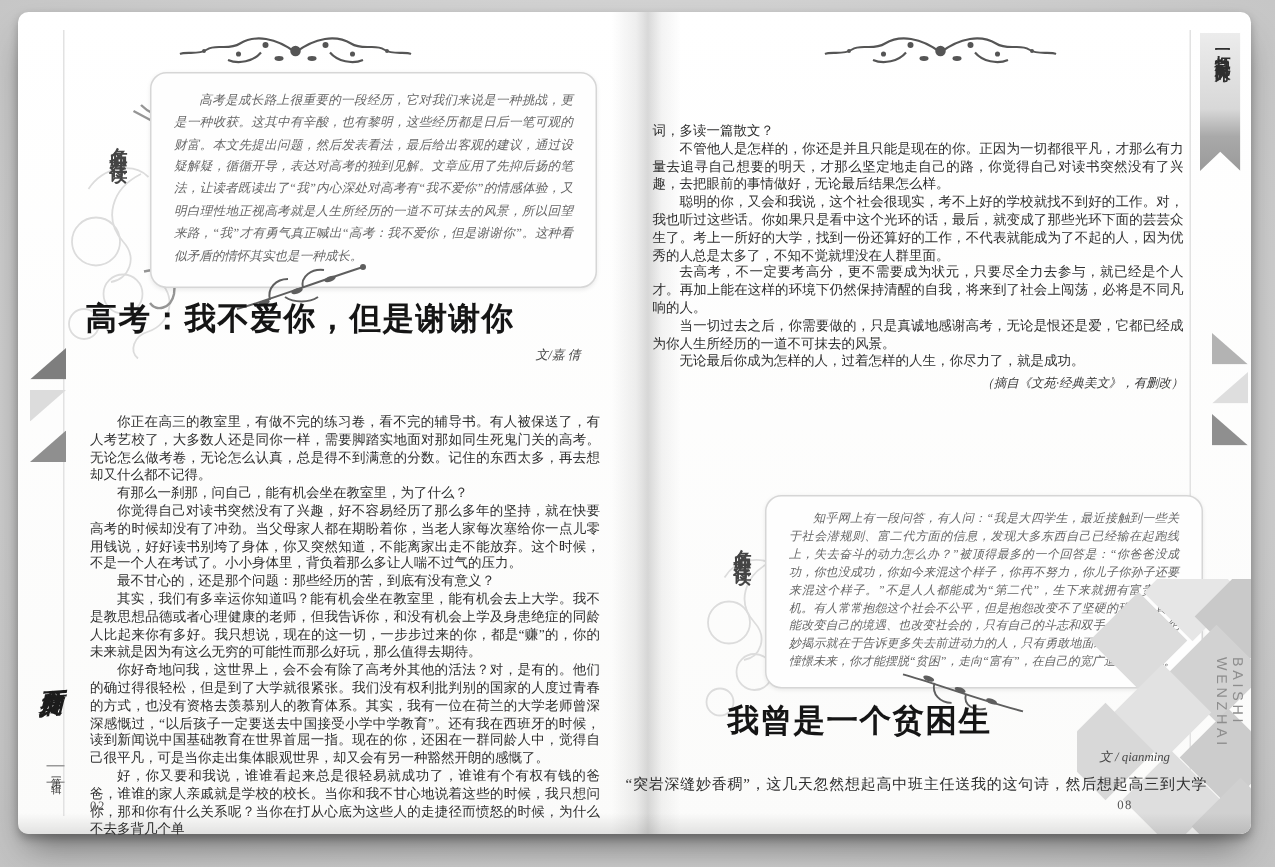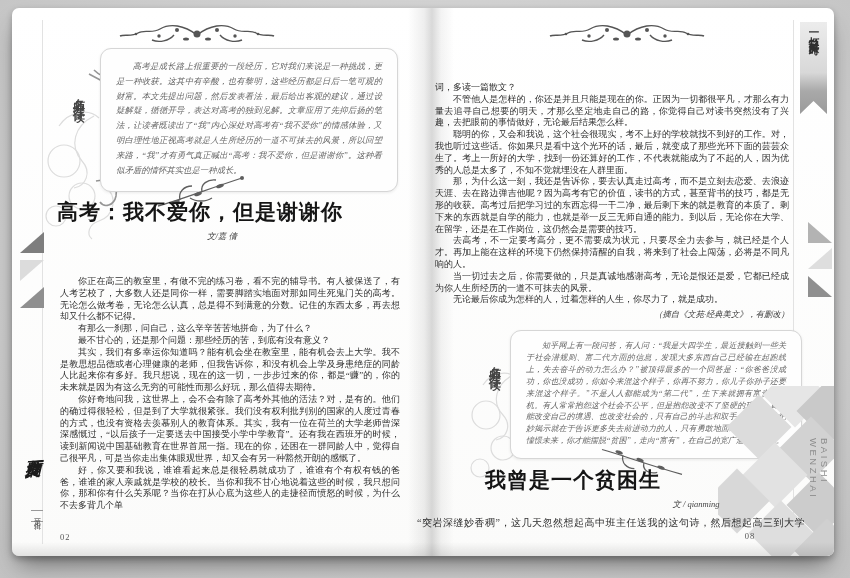--- a/index.html
+++ b/index.html
@@ -169,7 +169,6 @@
     <p class="no-indent">词，多读一篇散文？</p>
     <p>不管他人是怎样的，你还是并且只能是现在的你。正因为一切都很平凡，才那么有力量去追寻自己想要的明天，才那么坚定地走自己的路，你觉得自己对读书突然没有了兴趣，去把眼前的事情做好，无论最后结果怎么样。</p>
     <p>聪明的你，又会和我说，这个社会很现实，考不上好的学校就找不到好的工作。对，我也听过这些话。你如果只是看中这个光环的话，最后，就变成了那些光环下面的芸芸众生了。考上一所好的大学，找到一份还算好的工作，不代表就能成为了不起的人，因为优秀的人总是太多了，不知不觉就埋没在人群里面。</p>
-    <p>那，为什么这一刻，我还是告诉你，要去认真走过高考，而不是立刻去恋爱、去浪迹天涯、去在路边弹吉他呢？因为高考有它的价值，读书的方式，甚至背书的技巧，都是无形的收获。高考过后把学习过的东西忘得一干二净，最后剩下来的就是教育的本质了。剩下来的东西就是自学的能力，也就是举一反三无师自通的能力。到以后，无论你在大学、在留学，还是在工作岗位，这仍然会是需要的技巧。</p>
     <p>去高考，不一定要考高分，更不需要成为状元，只要尽全力去参与，就已经是个人才。再加上能在这样的环境下仍然保持清醒的自我，将来到了社会上闯荡，必将是不同凡响的人。</p>
     <p>当一切过去之后，你需要做的，只是真诚地感谢高考，无论是恨还是爱，它都已经成为你人生所经历的一道不可抹去的风景。</p>
     <p>无论最后你成为怎样的人，过着怎样的人生，你尽力了，就是成功。</p>

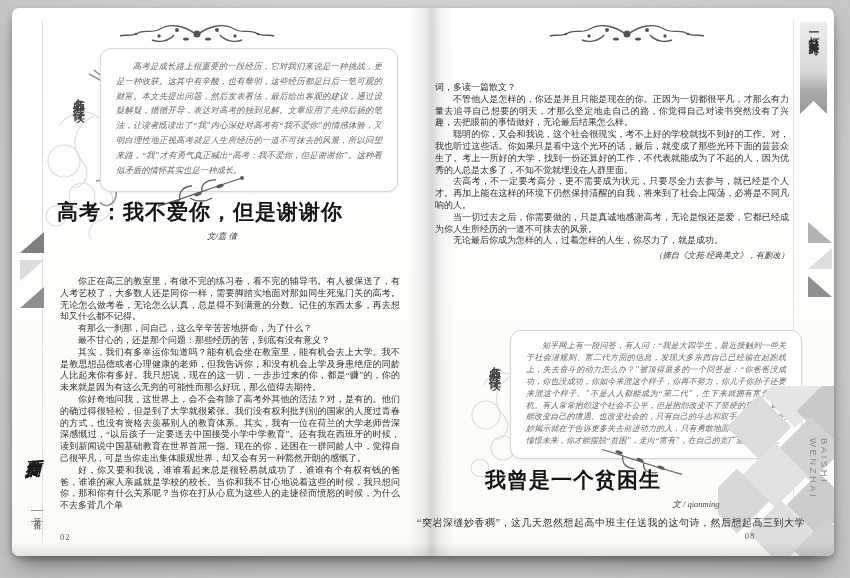--- a/index.html
+++ b/index.html
@@ -26,7 +26,7 @@
   .v-label{writing-mode:vertical-rl;text-orientation:upright;font-size:12px;color:#444;
     letter-spacing:4px;font-weight:bold;}
   .article-title{font-weight:bold;color:#151515;font-size:21px;letter-spacing:1px;text-align:left;white-space:nowrap;}
-  .byline{font-size:8.5px;color:#444;text-align:center;font-style:italic;}
+  .byline{font-size:8.5px;color:#444;text-align:right;font-style:italic;}
   .body-text{font-size:9px;line-height:11.8px;color:#2e2e2e;text-align:justify;margin-top:28px;}
   .body-text p{margin:0;text-indent:2em;}
   .body-text p.no-indent{text-indent:0;}

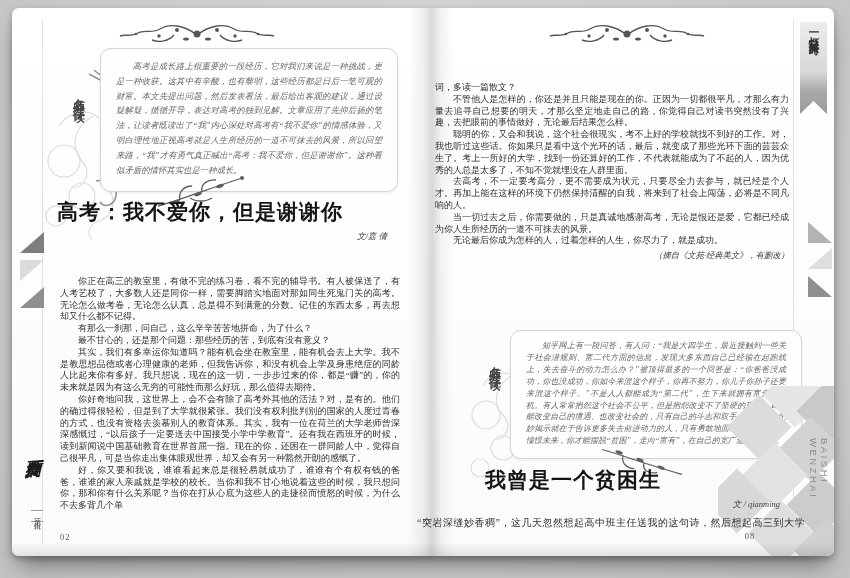--- a/index.html
+++ b/index.html
@@ -129,7 +129,7 @@
 
   <div class="abs body-text" style="left:48px;top:240px;width:340px;">
     <p>你正在高三的教室里，有做不完的练习卷，看不完的辅导书。有人被保送了，有人考艺校了，大多数人还是同你一样，需要脚踏实地面对那如同生死鬼门关的高考。无论怎么做考卷，无论怎么认真，总是得不到满意的分数。记住的东西太多，再去想却又什么都不记得。</p>
-    <p>有那么一刹那，问自己，这么辛辛苦苦地拼命，为了什么？</p>
+    <p>有那么一刹那，问自己，能有机会坐在教室里，为了什么？</p>
     <p>最不甘心的，还是那个问题：那些经历的苦，到底有没有意义？</p>
     <p>其实，我们有多幸运你知道吗？能有机会坐在教室里，能有机会去上大学。我不是教思想品德或者心理健康的老师，但我告诉你，和没有机会上学及身患绝症的同龄人比起来你有多好。我只想说，现在的这一切，一步步过来的你，都是“赚”的，你的未来就是因为有这么无穷的可能性而那么好玩，那么值得去期待。</p>
     <p>你好奇地问我，这世界上，会不会有除了高考外其他的活法？对，是有的。他们的确过得很轻松，但是到了大学就很紧张。我们没有权利批判别的国家的人度过青春的方式，也没有资格去羡慕别人的教育体系。其实，我有一位在荷兰的大学老师曾深深感慨过，“以后孩子一定要送去中国接受小学中学教育”。还有我在西班牙的时候，读到新闻说中国基础教育在世界首屈一指。现在的你，还困在一群同龄人中，觉得自己很平凡，可是当你走出集体眼观世界，却又会有另一种豁然开朗的感慨了。</p>

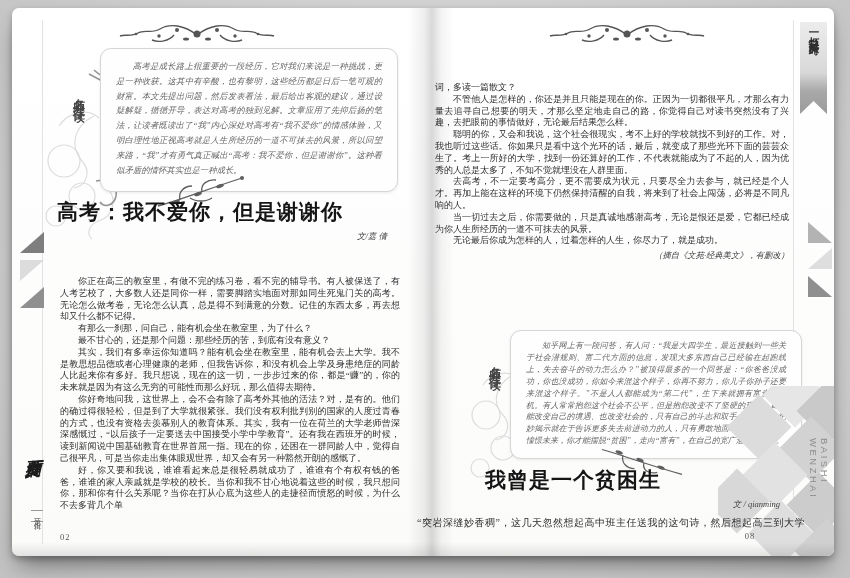--- a/index.html
+++ b/index.html
@@ -130,6 +130,7 @@
   <div class="abs body-text" style="left:48px;top:240px;width:340px;">
     <p>你正在高三的教室里，有做不完的练习卷，看不完的辅导书。有人被保送了，有人考艺校了，大多数人还是同你一样，需要脚踏实地面对那如同生死鬼门关的高考。无论怎么做考卷，无论怎么认真，总是得不到满意的分数。记住的东西太多，再去想却又什么都不记得。</p>
     <p>有那么一刹那，问自己，能有机会坐在教室里，为了什么？</p>
+    <p>你觉得自己对读书突然没有了兴趣，好不容易经历了那么多年的坚持，就在快要高考的时候却没有了冲劲。当父母家人都在期盼着你，当老人家每次塞给你一点儿零用钱说，好好读书别垮了身体，你又突然知道，不能离家出走不能放弃。这个时候，不是一个人在考试了。小小身体里，背负着那么多让人喘不过气的压力。</p>
     <p>最不甘心的，还是那个问题：那些经历的苦，到底有没有意义？</p>
     <p>其实，我们有多幸运你知道吗？能有机会坐在教室里，能有机会去上大学。我不是教思想品德或者心理健康的老师，但我告诉你，和没有机会上学及身患绝症的同龄人比起来你有多好。我只想说，现在的这一切，一步步过来的你，都是“赚”的，你的未来就是因为有这么无穷的可能性而那么好玩，那么值得去期待。</p>
     <p>你好奇地问我，这世界上，会不会有除了高考外其他的活法？对，是有的。他们的确过得很轻松，但是到了大学就很紧张。我们没有权利批判别的国家的人度过青春的方式，也没有资格去羡慕别人的教育体系。其实，我有一位在荷兰的大学老师曾深深感慨过，“以后孩子一定要送去中国接受小学中学教育”。还有我在西班牙的时候，读到新闻说中国基础教育在世界首屈一指。现在的你，还困在一群同龄人中，觉得自己很平凡，可是当你走出集体眼观世界，却又会有另一种豁然开朗的感慨了。</p>

